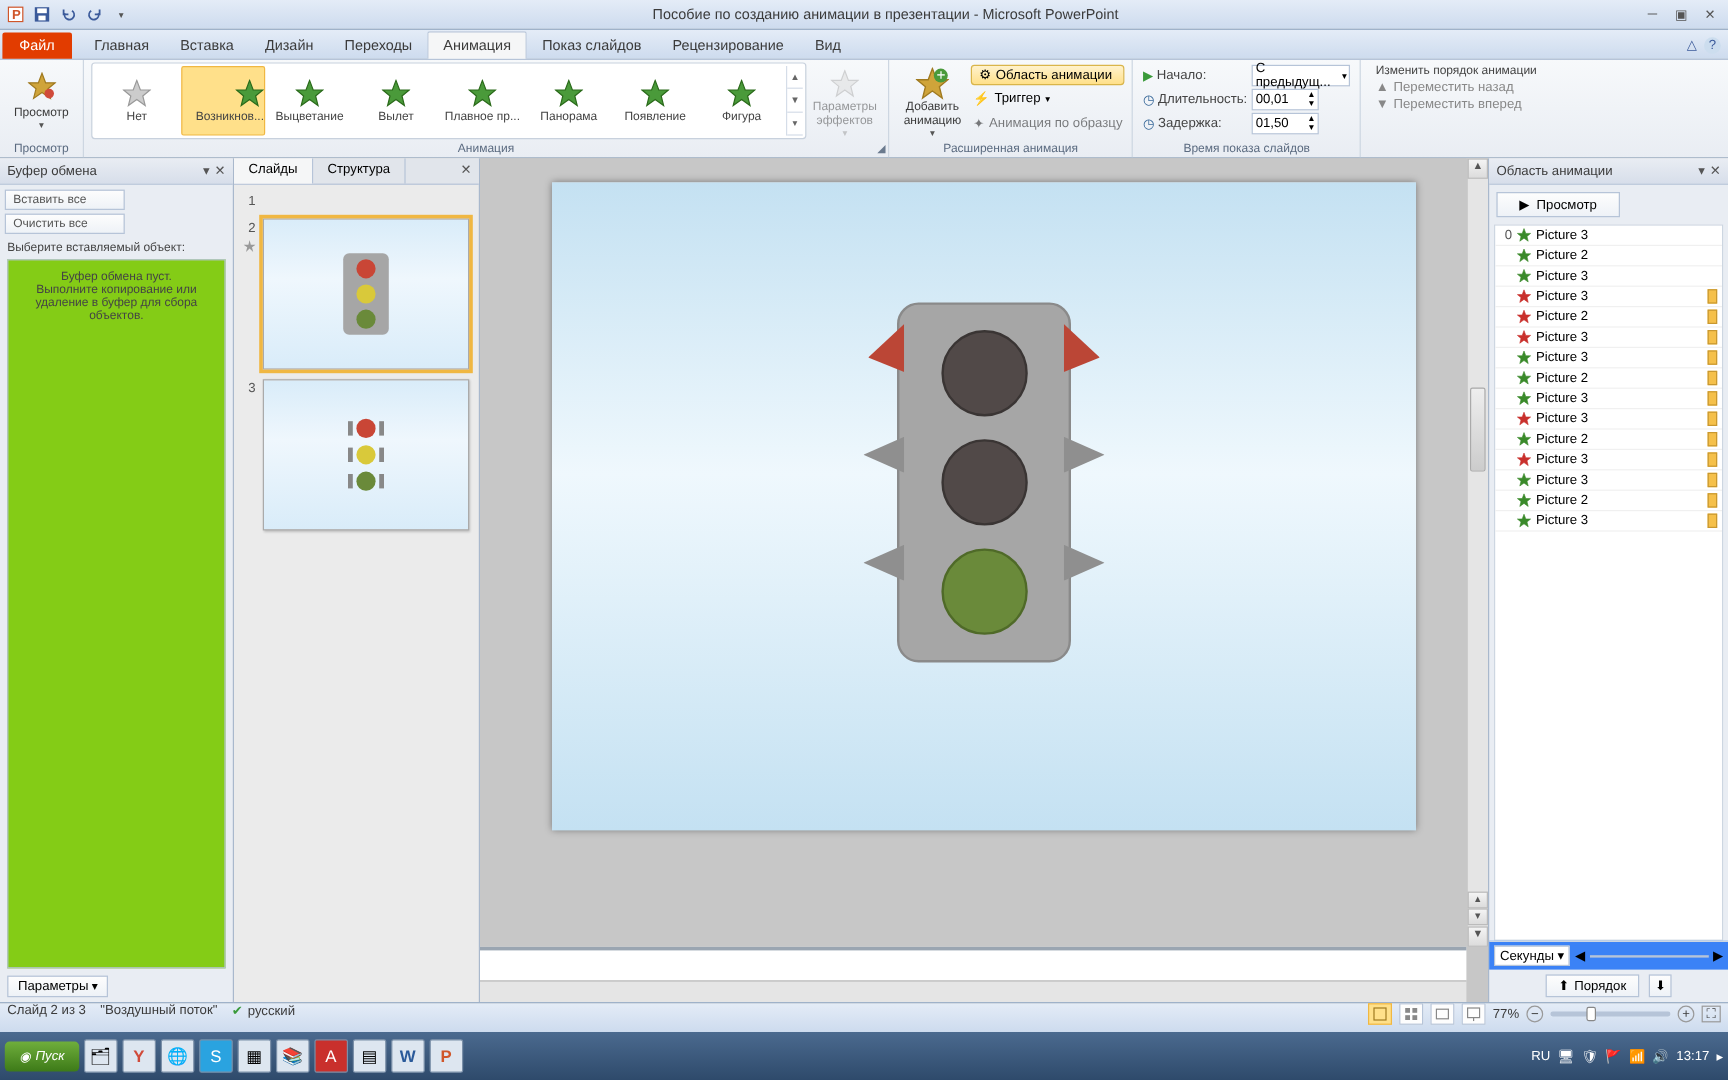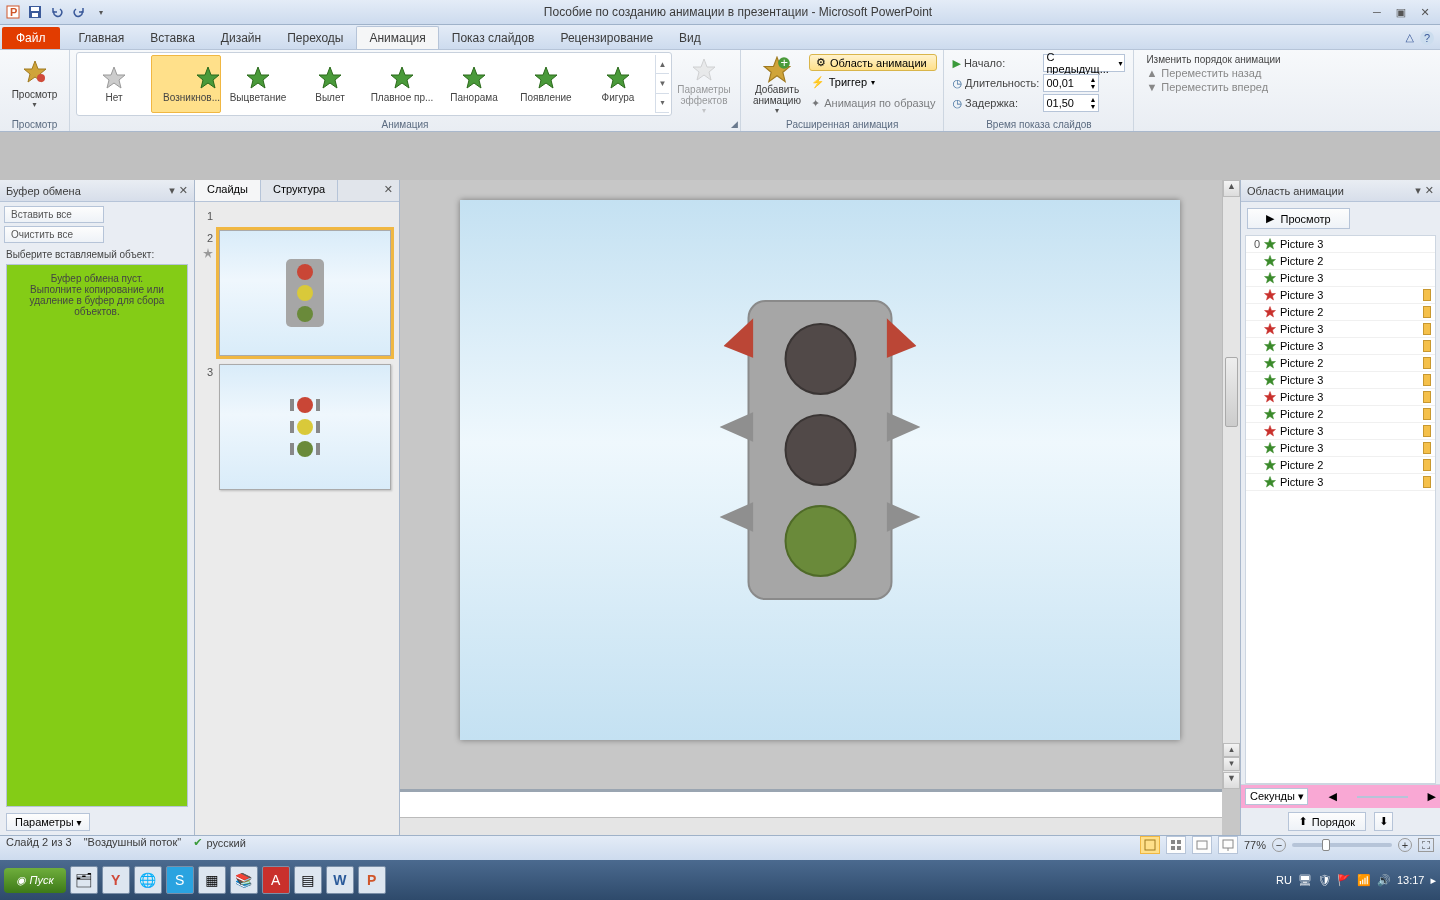--- a/index.html
+++ b/index.html
@@ -46,7 +46,7 @@
 .launcher { position: absolute; right: 2px; bottom: 2px; font-size: 9px; color: #6a7a8e; }
 
 
-.main { position: absolute; top: 132px; left: 0; right: 0; bottom: 65px; display: flex; background: #c7c7c7; margin-top: 48px; }
+.main { position: absolute; top: 132px; left: 0; right: 0; bottom: 65px; display: flex; background: #c7c7c7; }
 
 
 .clip-pane { width: 195px; background: #e9edf3; border-right: 1px solid #a9b8cc; display: flex; flex-direction: column; }

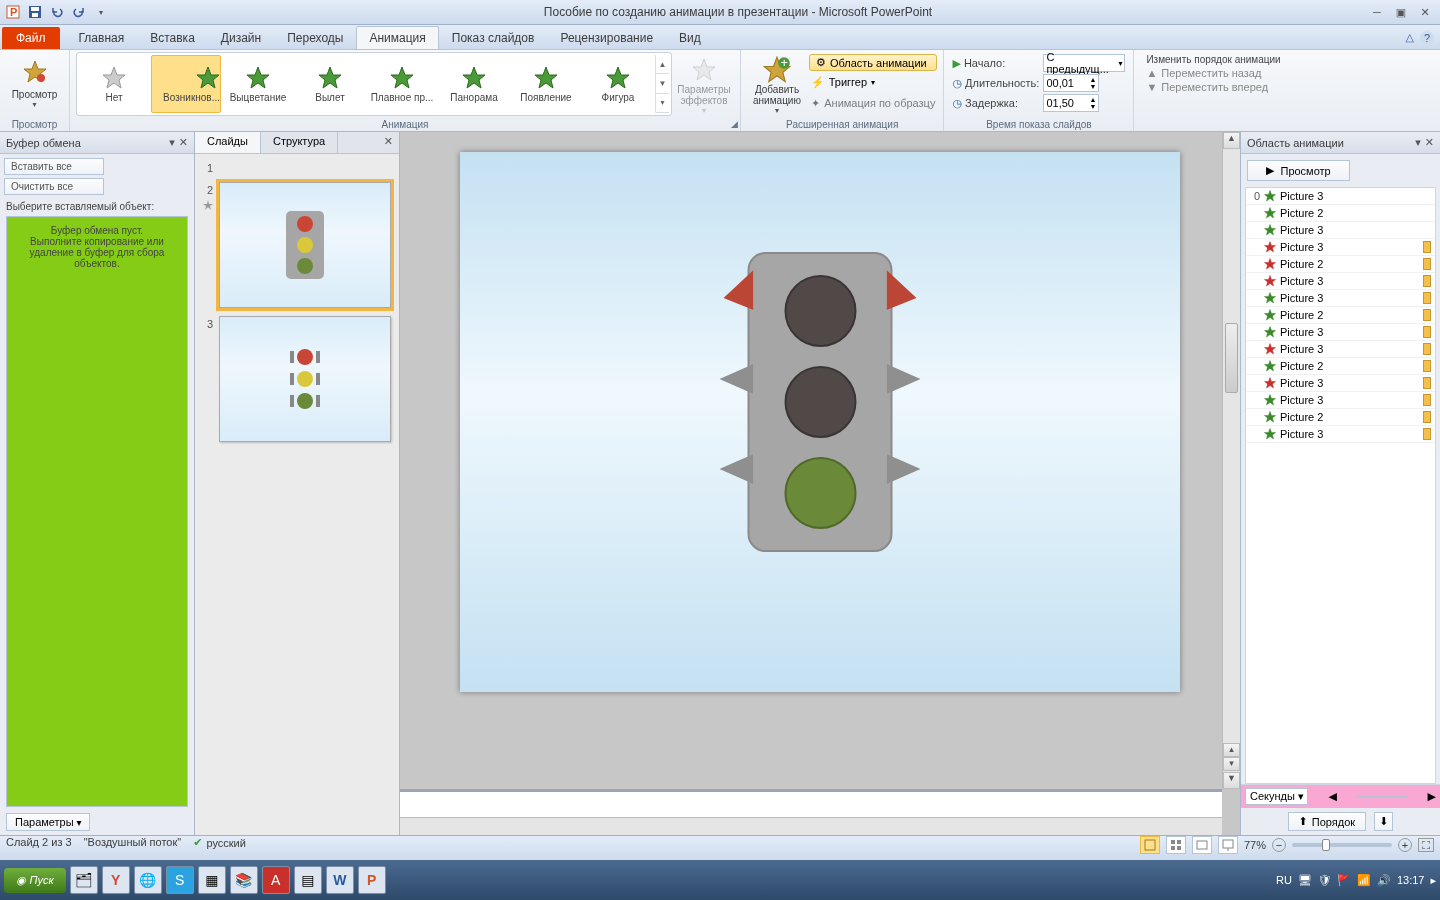--- a/index.html
+++ b/index.html
@@ -90,7 +90,7 @@
 .anim-list { flex: 1; overflow-y: auto; background: #fff; margin: 0 4px; border: 1px solid #cdd6e1; }
 .anim-item { display: flex; align-items: center; gap: 4px; padding: 2px 4px; font-size: 10px; border-bottom: 1px solid #f0f0f0; }
 .anim-item .bar { margin-left: auto; width: 8px; height: 12px; background: #f5c04a; border: 1px solid #c89830; }
-.timeline-footer { display: flex; align-items: center; padding: 3px 4px; gap: 20px; font-size: 10px; border-top:1px solid #cdd6e1; background:#f9a8d4;}
+.timeline-footer { display: flex; align-items: center; padding: 3px 4px; gap: 4px; font-size: 10px; border-top:1px solid #cdd6e1; background:#3b82f6;}
 .timeline-footer .combo2 { border:1px solid #b6c4d8; padding:1px 4px; background:#fff;}
 .order-footer { display: flex; align-items: center; justify-content: center; gap: 8px; padding: 4px; }
 .order-btn { border: 1px solid #b6c4d8; background: linear-gradient(#fdfdfd,#eef2f7); padding: 2px 10px; font-size: 10px; display:flex; align-items:center; gap:4px;}

